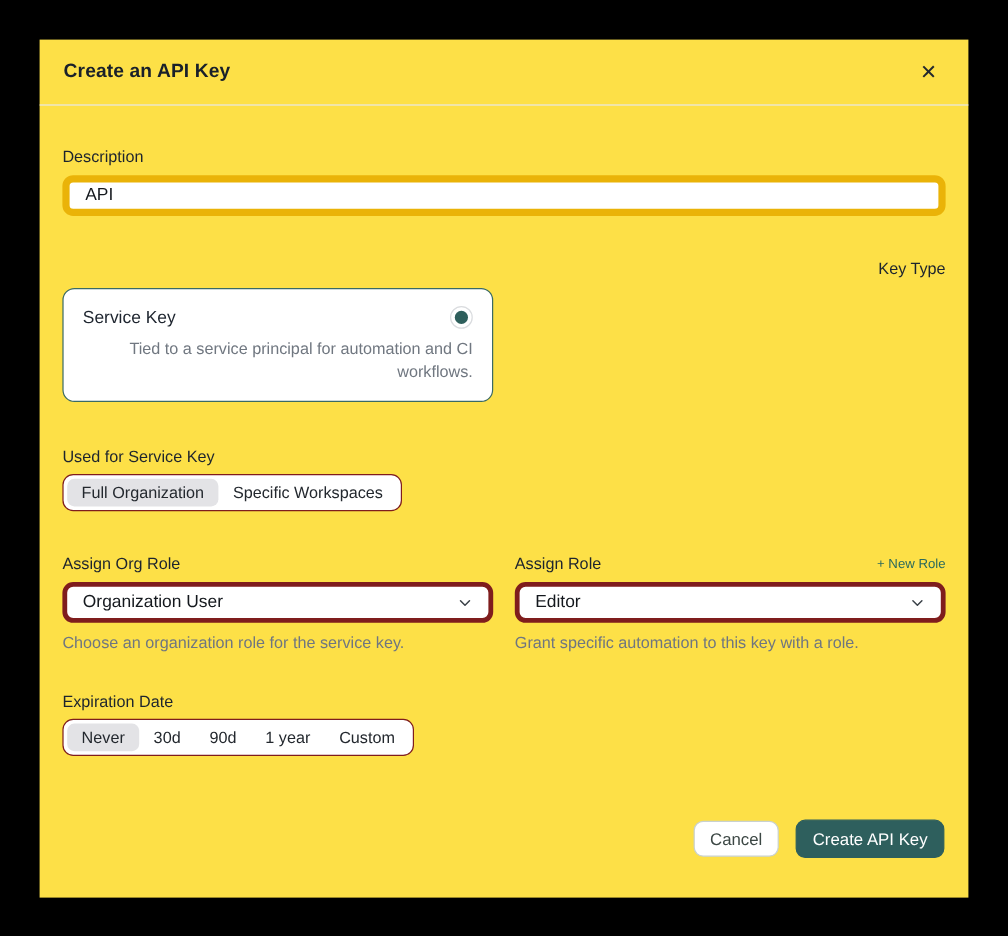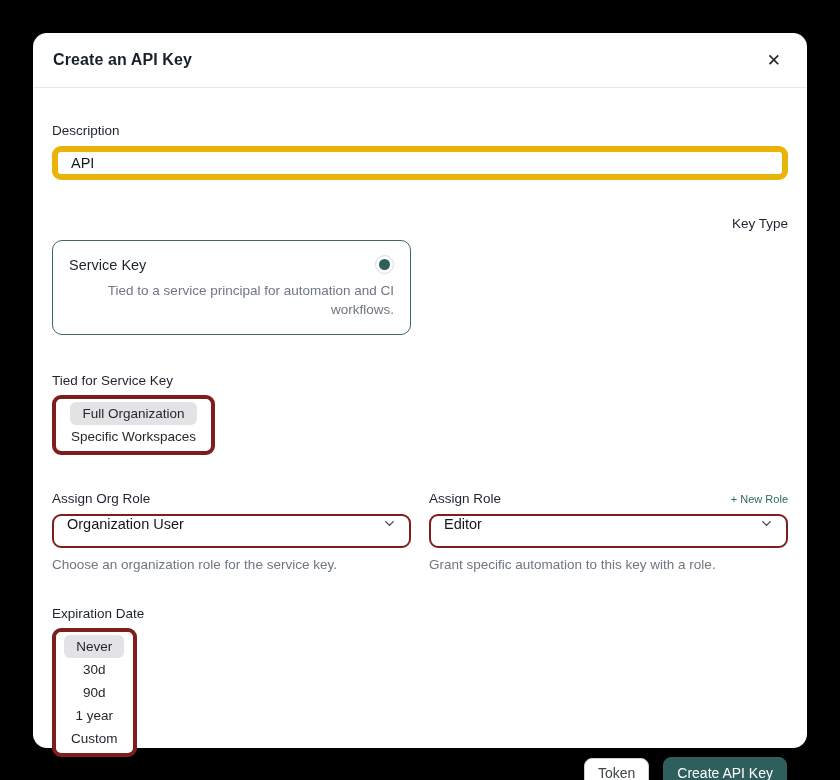--- a/index.html
+++ b/index.html
@@ -14,8 +14,8 @@
   .modal {
     position:absolute; left:33px; top:33px;
     width:774px; height:715px;
-    background:#ffffff;
-    border-radius:14px;
+    background:#fde047;
+    border-radius:0;
     box-shadow:0 10px 30px rgba(0,0,0,.35);
     display:flex; flex-direction:column;
   }

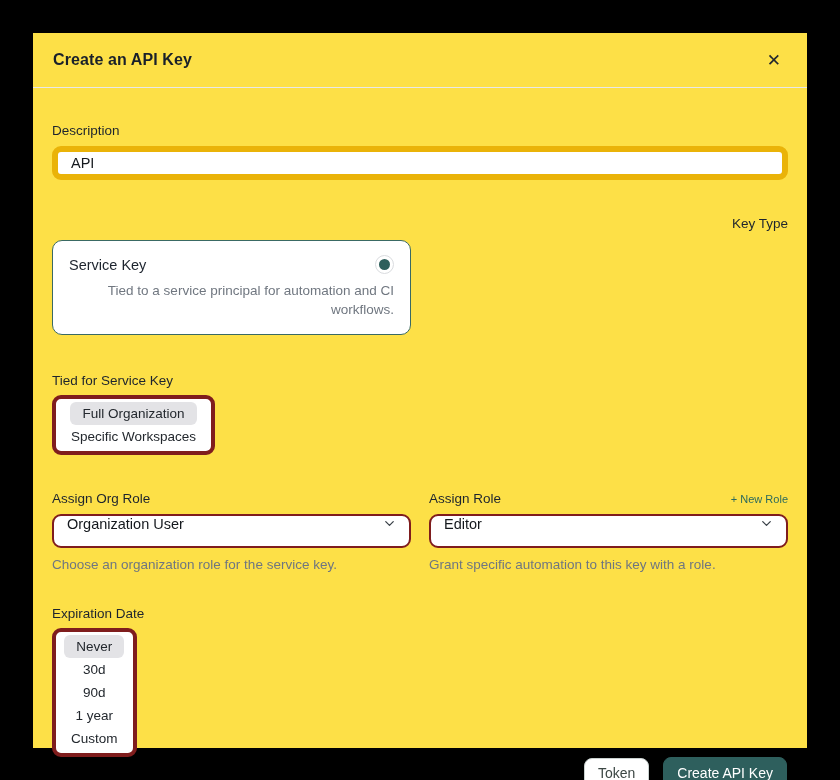--- a/index.html
+++ b/index.html
@@ -144,7 +144,7 @@
     </div>
 
     <div class="section-scope">
-      <div class="field-label">Tied for Service Key</div>
+      <div class="field-label">Used for Service Key</div>
       <div class="seg-control">
         <button class="seg-item selected">Full Organization</button>
         <button class="seg-item">Specific Workspaces</button>

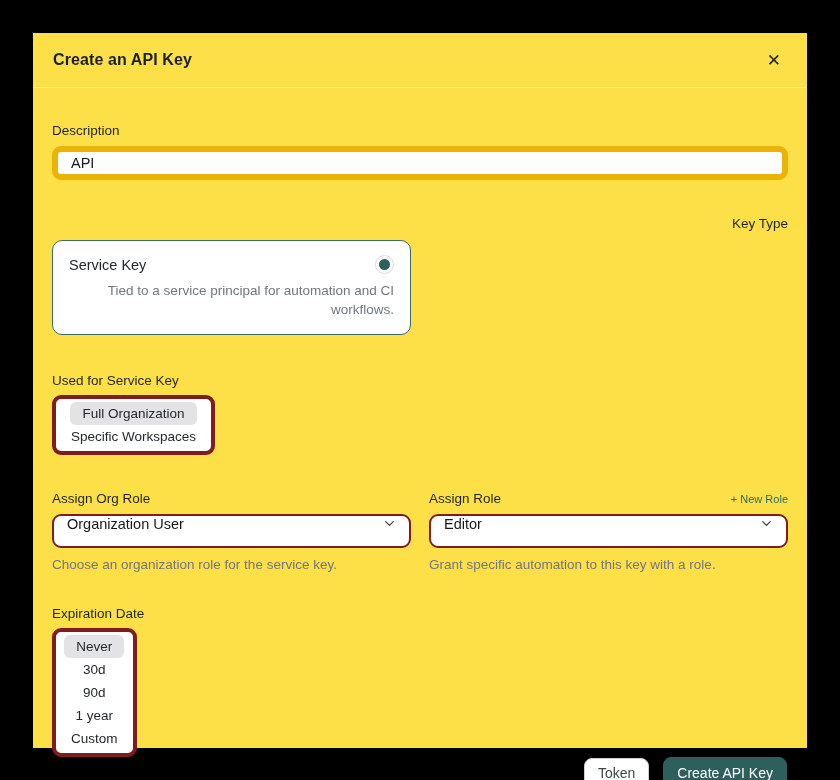--- a/index.html
+++ b/index.html
@@ -64,8 +64,8 @@
 
   .section-scope { margin-top:38px; }
   .seg-control {
-    margin-top:7px; display:inline-flex; align-items:center;
-    border:4px solid #7f1d1d; border-radius:9px; background:#fff; padding:3px;flex-direction:column;
+    margin-top:7px; display:inline-flex; align-items:flex-end;
+    border:1px solid #7f1d1d; border-radius:9px; background:#fff; padding:3px;
   }
   .seg-item {
     font-size:13.5px; color:#23282e; padding:4px 12px;

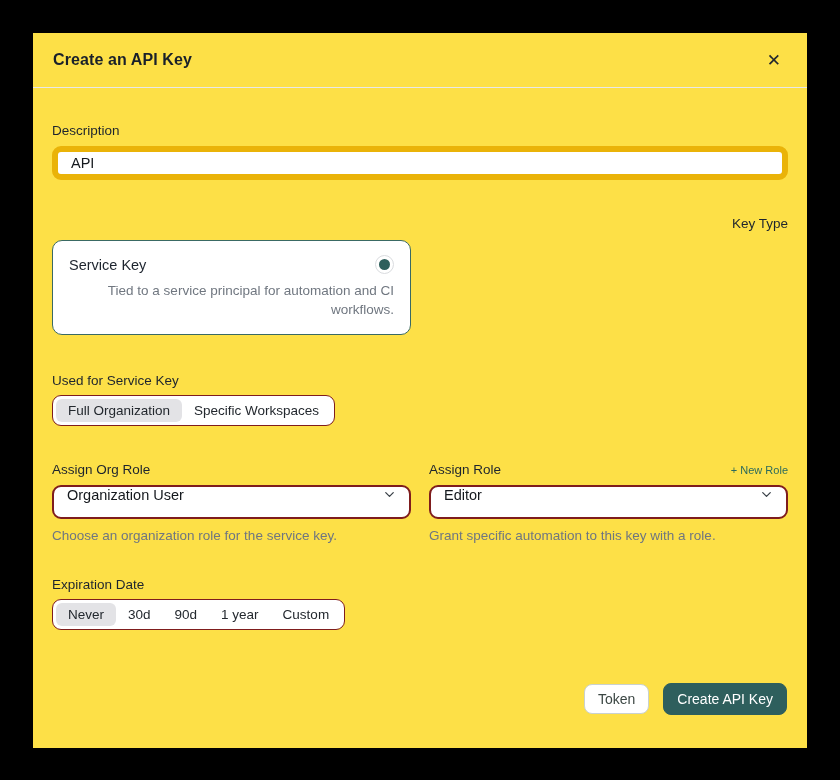--- a/index.html
+++ b/index.html
@@ -80,8 +80,8 @@
   .link-new-role { font-size:11px; color:#2b6a5d; text-decoration:none; cursor:pointer; }
   .select-box {
     margin-top:7px; height:34px;
-    border:2px solid #7f1d1d; border-radius:9px; background:#fff;
-    display:flex; align-items:flex-start; justify-content:space-between;
+    border:4px solid #7f1d1d; border-radius:9px; background:#fff;
+    display:flex; align-items:center; justify-content:space-between;
     padding:0 12px 0 13px; cursor:pointer;
   }
   .select-value { font-size:14.5px; color:#14181d; }

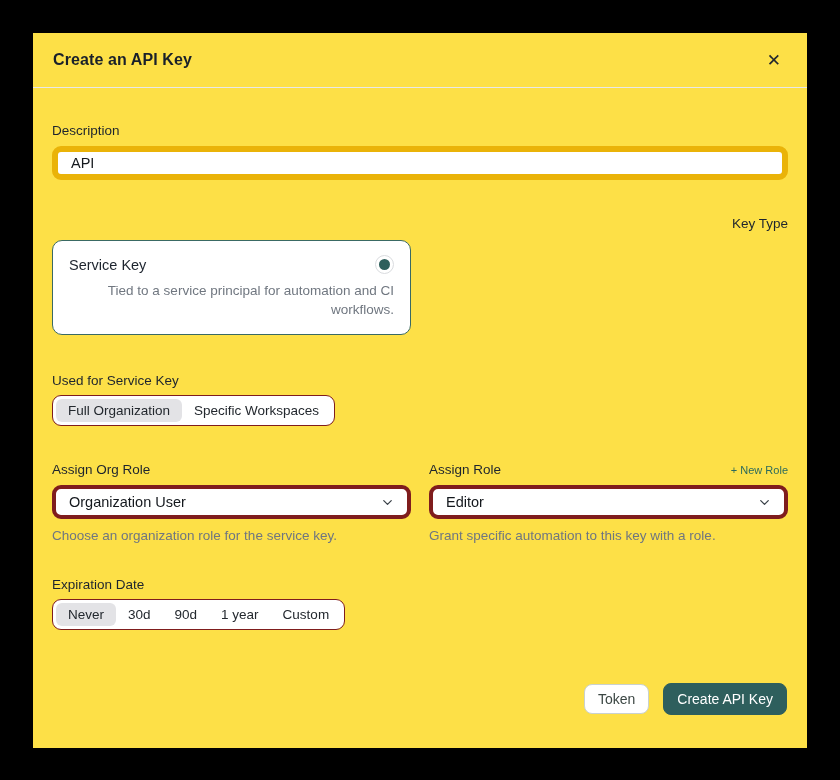--- a/index.html
+++ b/index.html
@@ -200,7 +200,7 @@
   </div>
 
   <div class="modal-footer">
-    <button class="btn-cancel">Token</button>
+    <button class="btn-cancel">Cancel</button>
     <button class="btn-submit">Create API Key</button>
   </div>
 

